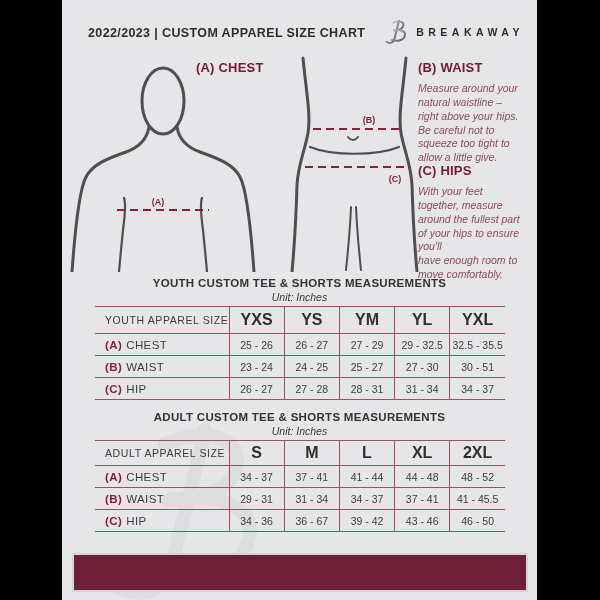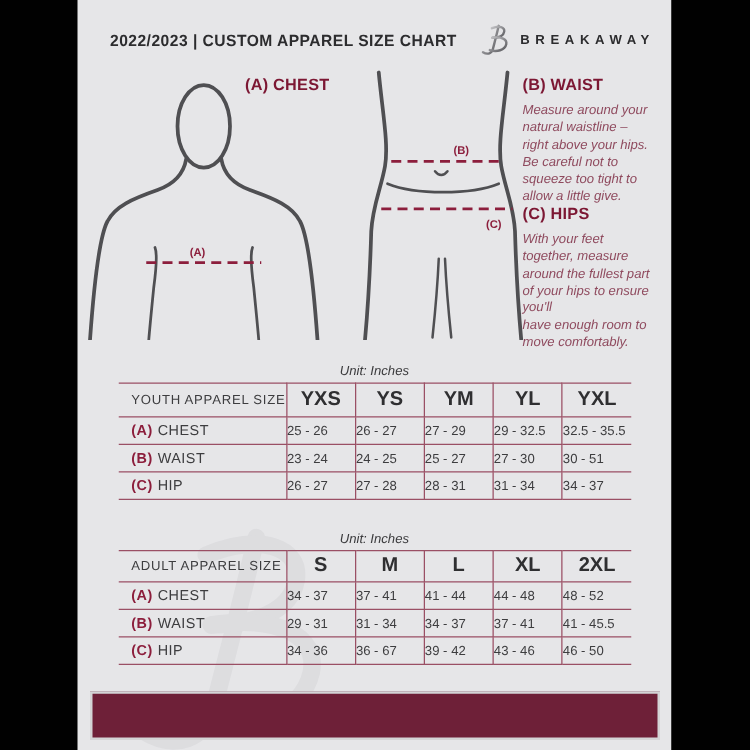--- a/index.html
+++ b/index.html
@@ -135,6 +135,7 @@
       </g>
     </svg>
 
+    <div class="sec-title t-youth-title">YOUTH CUSTOM TEE &amp; SHORTS MEASUREMENTS</div>
     <div class="sec-unit t-youth-unit">Unit: Inches</div>
     <table class="tbl-youth">
       <colgroup>

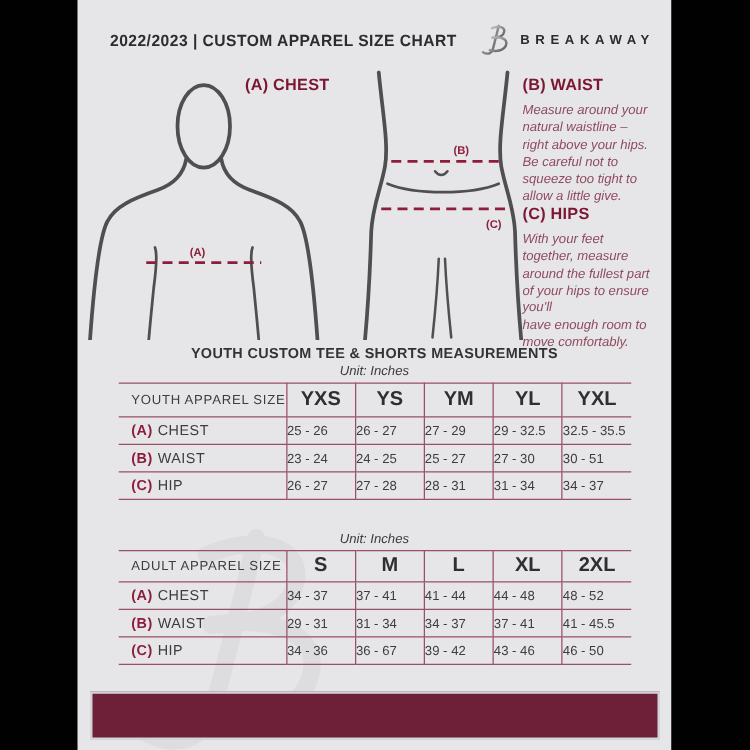--- a/index.html
+++ b/index.html
@@ -45,7 +45,7 @@
   th.size-hdr{font-size:16px;font-weight:bold;color:#2f2f31;text-align:center;}
   td.row-lbl{font-size:11.5px;color:#3d3d3f;text-align:left;padding-left:10px;letter-spacing:.4px;}
   td.row-lbl .pfx{color:#8c1e3c;font-weight:bold;margin-right:4px;}
-  td.val{font-size:10.5px;color:#3d3d3f;text-align:left;}
+  td.val{font-size:10.5px;color:#3d3d3f;text-align:center;}
 
   
   .watermark{position:absolute;left:5px;top:418px;width:240px;height:190px;z-index:0;opacity:.55;}

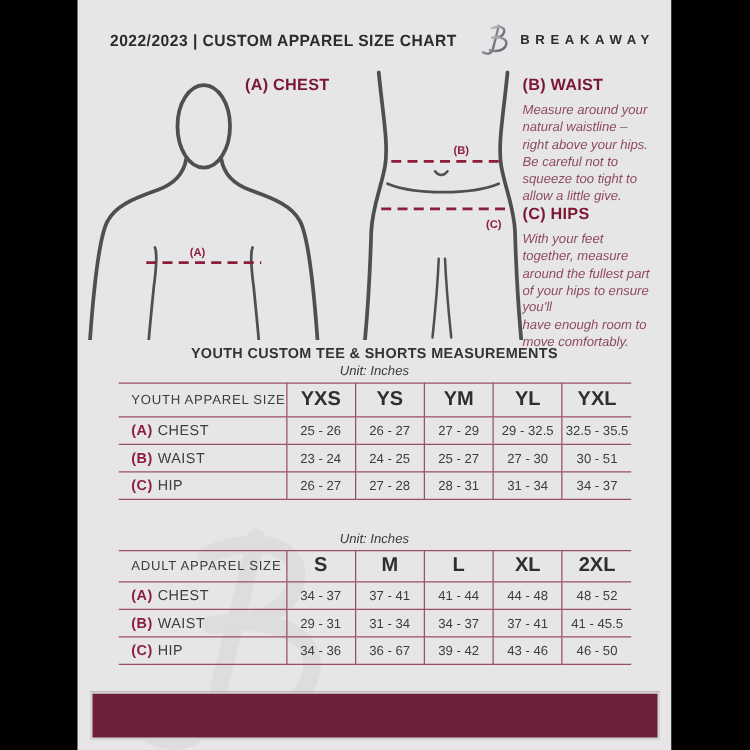--- a/index.html
+++ b/index.html
@@ -184,6 +184,7 @@
       </tbody>
     </table>
 
+    <div class="sec-title t-adult-title">ADULT CUSTOM TEE &amp; SHORTS MEASUREMENTS</div>
     <div class="sec-unit t-adult-unit">Unit: Inches</div>
     <table class="tbl-adult">
       <colgroup>

